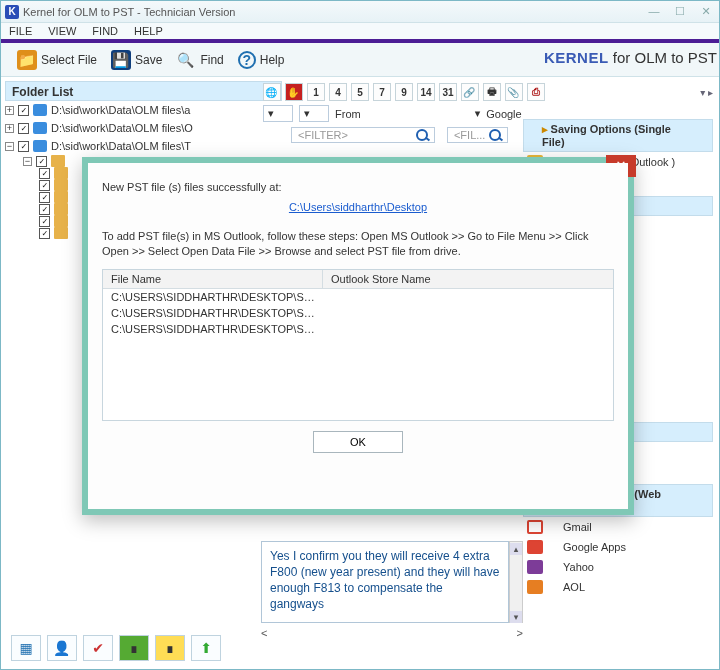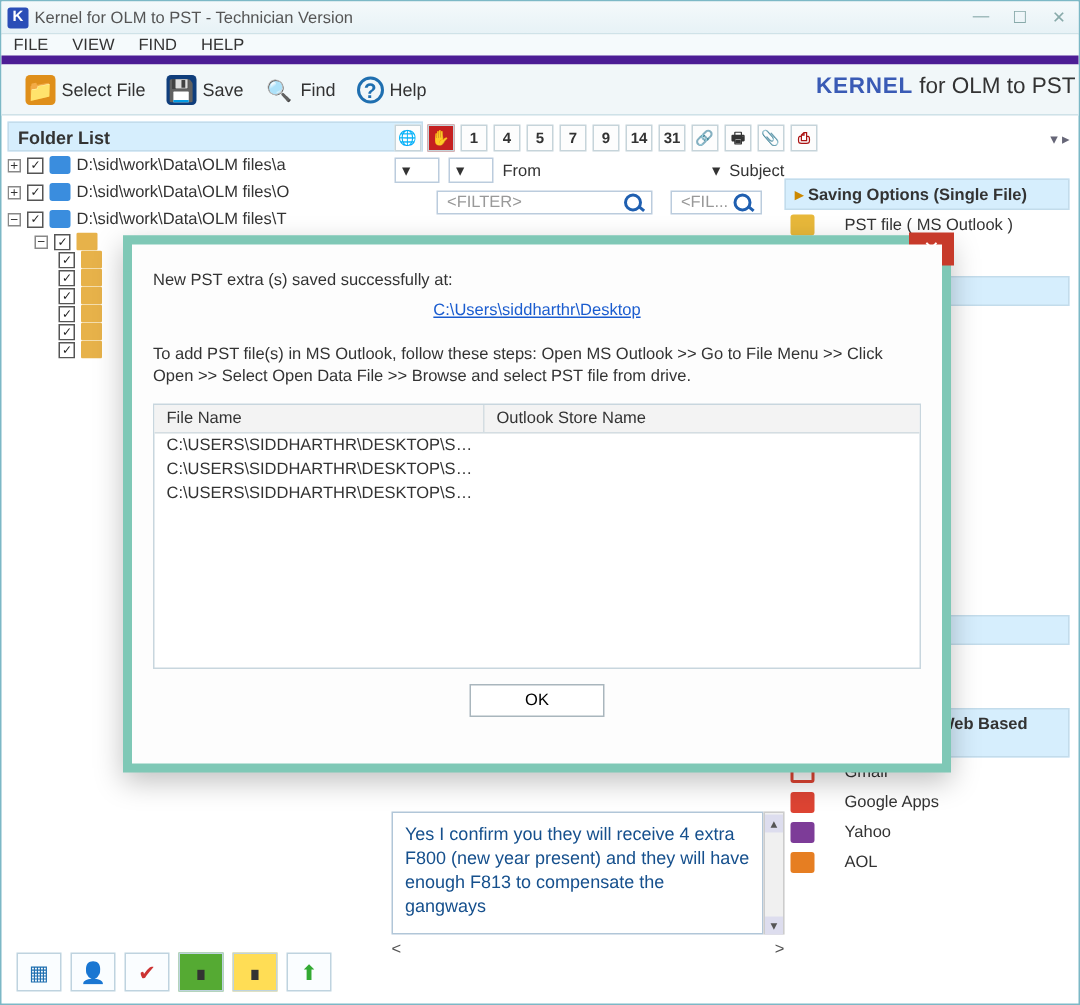--- a/index.html
+++ b/index.html
@@ -12,7 +12,7 @@
   .titlebar .winbtns { display:flex; gap:8px; color:#8aa; font-size:11px; }
   .titlebar .winbtns span { width:18px; text-align:center; cursor:default; }
   
-  .menubar { height: 20px; display:flex; align-items:center; padding: 0 8px; gap: 16px; font-size:11px; border-bottom:6px solid #4c1d95; background:#f5fafc; }
+  .menubar { height: 20px; display:flex; align-items:center; padding: 0 8px; gap: 16px; font-size:11px; border-bottom:4px solid #4c1d95; background:#f5fafc; }
   .menubar span { cursor:default; }
   
   .toolbar { height: 34px; display:flex; align-items:center; padding: 0 10px; gap: 2px; background:#f1f7f9; border-bottom:1px solid #cfe2e8; position:relative; }

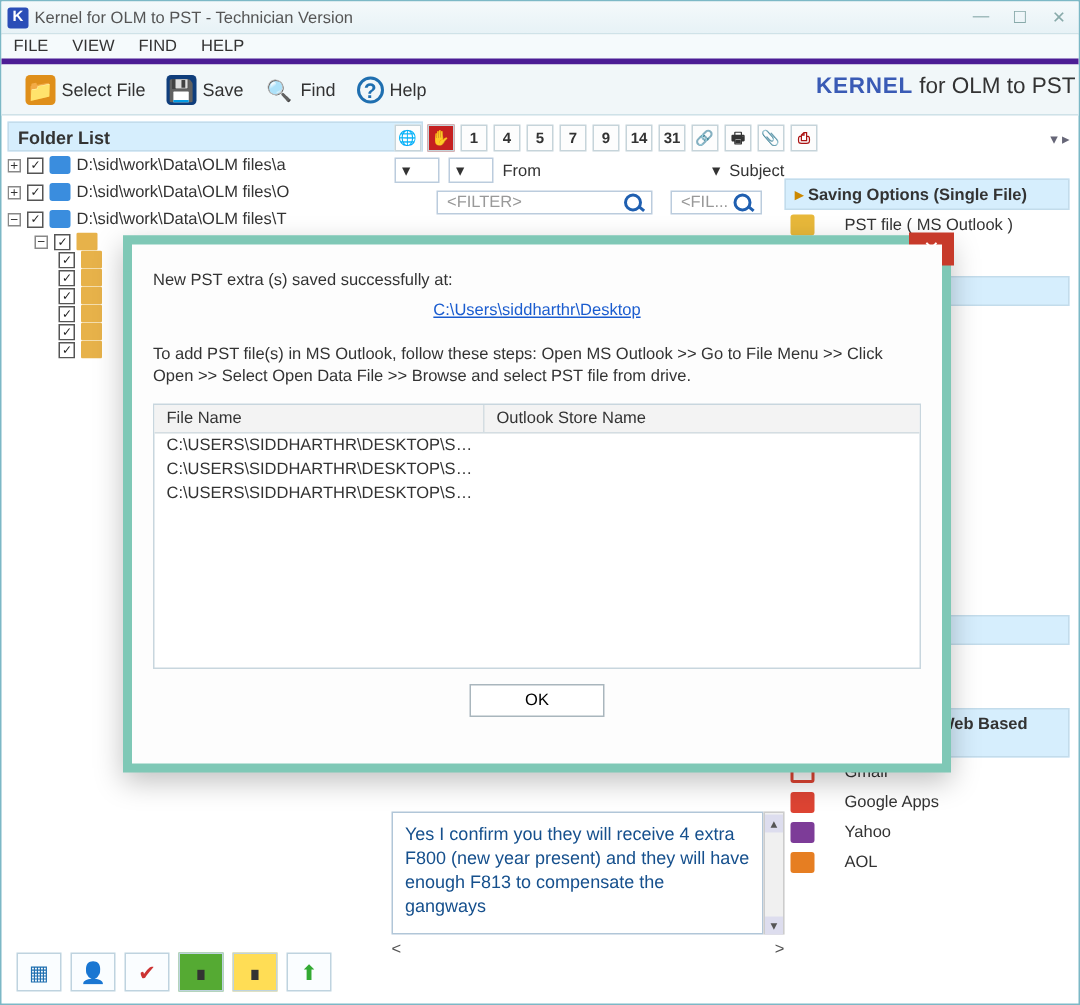--- a/index.html
+++ b/index.html
@@ -154,7 +154,7 @@
     <span class="lbl">From</span>
     <span style="width:100px;"></span>
     <span>▾</span>
-    <span class="lbl">Subject</span>
+    <span class="lbl">Google</span>
   </div>
   <div class="filter-row2">
     <span class="inp">

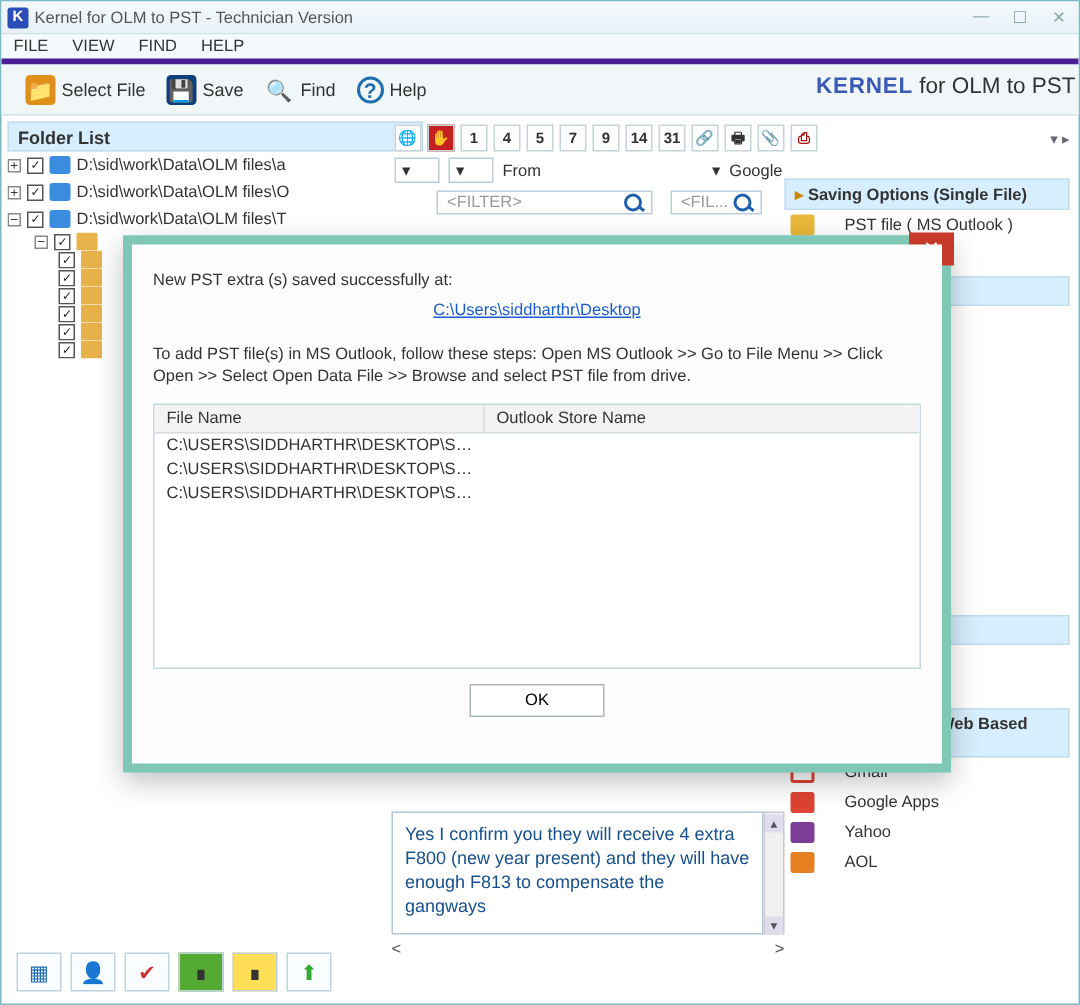--- a/index.html
+++ b/index.html
@@ -49,7 +49,7 @@
   .mag::after{content:"";position:absolute;width:5px;height:2px;background:#1f5fb0;right:-4px;bottom:-1px;transform:rotate(40deg);}
   
   .right-col { position:absolute; right:6px; top:112px; width:190px; font-size:11px; }
-  .right-header { background:#d6eefd; font-weight:bold; padding:3px 6px; border:1px solid #c3dceb; margin-top:6px; }
+  .right-header { background:#d6eefd; font-weight:bold; padding:3px 18px; border:1px solid #c3dceb; margin-top:6px; }
   .right-item { display:flex; align-items:center; gap:20px; padding:3px 4px; }
   .ri-ico { width:16px; height:14px; display:inline-block; border-radius:2px; }
   .ri-yellow{ background:#e8b83a; }

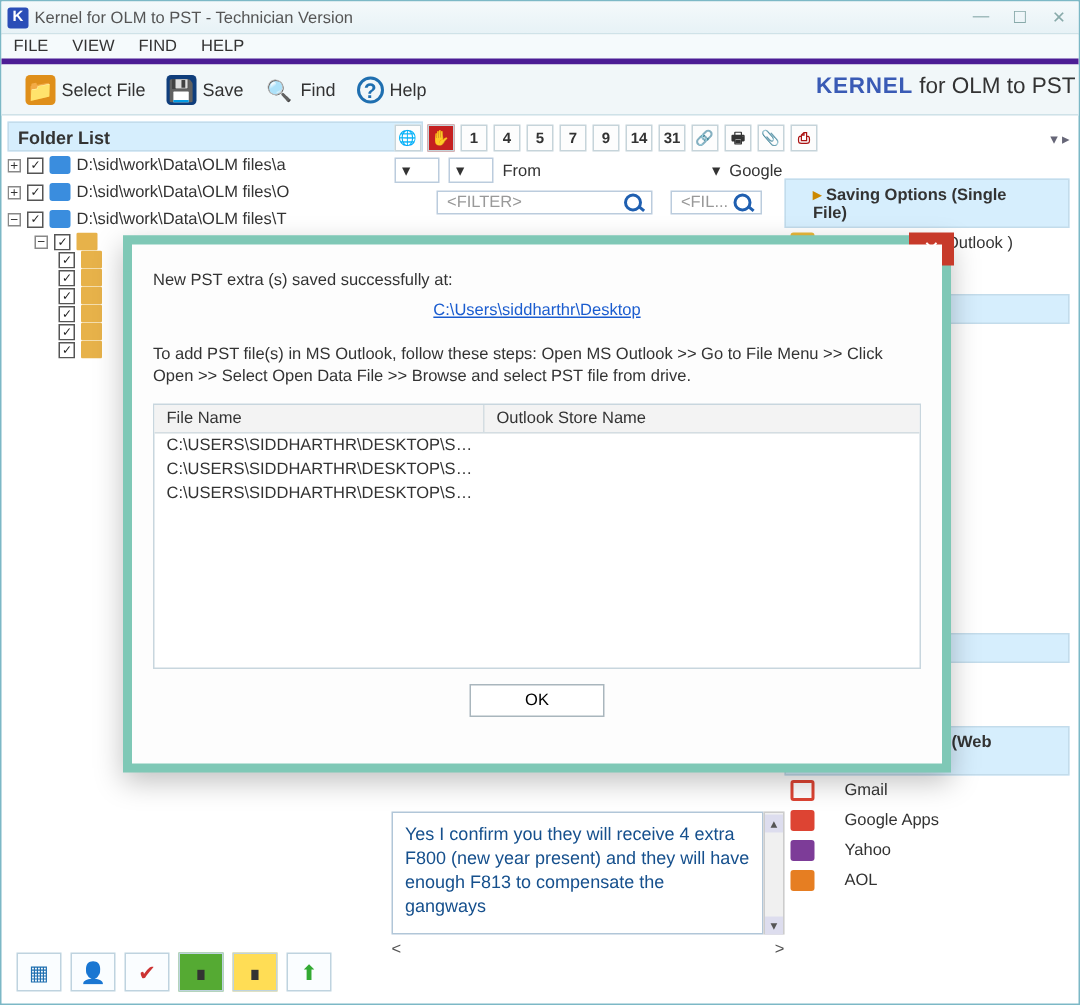--- a/index.html
+++ b/index.html
@@ -284,7 +284,7 @@
     </div>
     <div class="modal-inner">
       <div class="modal-body">
-        <div style="margin:6px 0 4px;">New PST extra (s) saved successfully at:</div>
+        <div style="margin:6px 0 4px;">New PST file (s) files successfully at:</div>
         <a class="link">C:\Users\siddharthr\Desktop</a>
         <div style="line-height:15px;">To add PST file(s) in MS Outlook, follow these steps: Open MS Outlook  &gt;&gt; Go to File Menu &gt;&gt; Click Open &gt;&gt; Select Open Data File &gt;&gt;  Browse and select PST file from drive.</div>
         <div class="modal-grid">

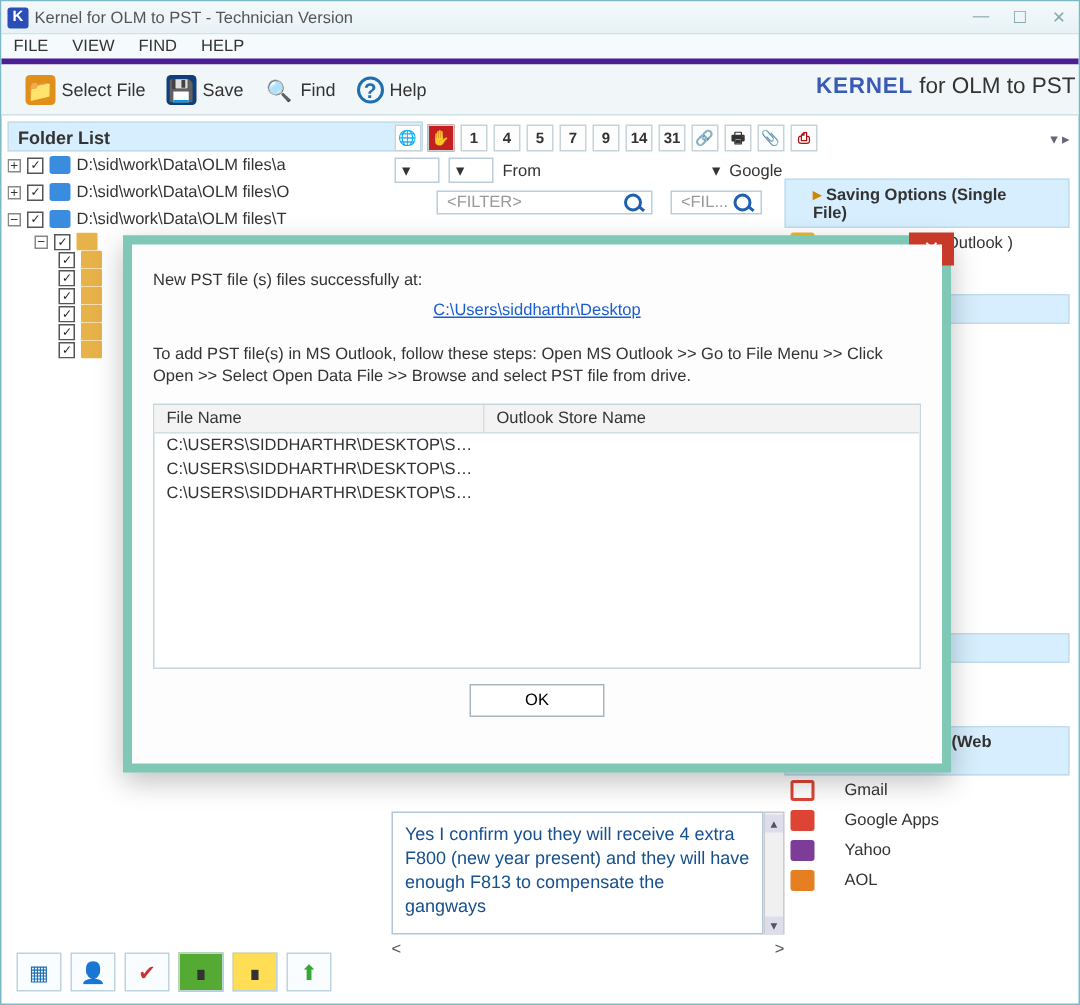--- a/index.html
+++ b/index.html
@@ -75,7 +75,7 @@
   .modal-close { position:absolute; right:-2px; top:-2px; width:30px; height:22px; background:#c73a2a; color:#fff; font-size:13px; display:flex; align-items:center; justify-content:center; }
   .modal-body { padding:12px 14px; font-size:11px; color:#333; }
   .modal-body .link { color:#1a5ccf; text-decoration:underline; display:block; text-align:center; margin:8px 0 16px; }
-  .modal-grid { border:1px solid #c8d6de; height:177px; margin-top:10px; background:#fff; display:flex; flex-direction:column; }
+  .modal-grid { border:1px solid #c8d6de; height:152px; margin-top:10px; background:#fff; display:flex; flex-direction:column; }
   .modal-grid .hdr { display:flex; background:#f3f3f3; border-bottom:1px solid #d4dde2; }
   .modal-grid .hdr .col { padding:3px 8px; font-size:11px; border-right:1px solid #d4dde2; }
   .modal-grid .hdr .col:last-child{border-right:none;}

